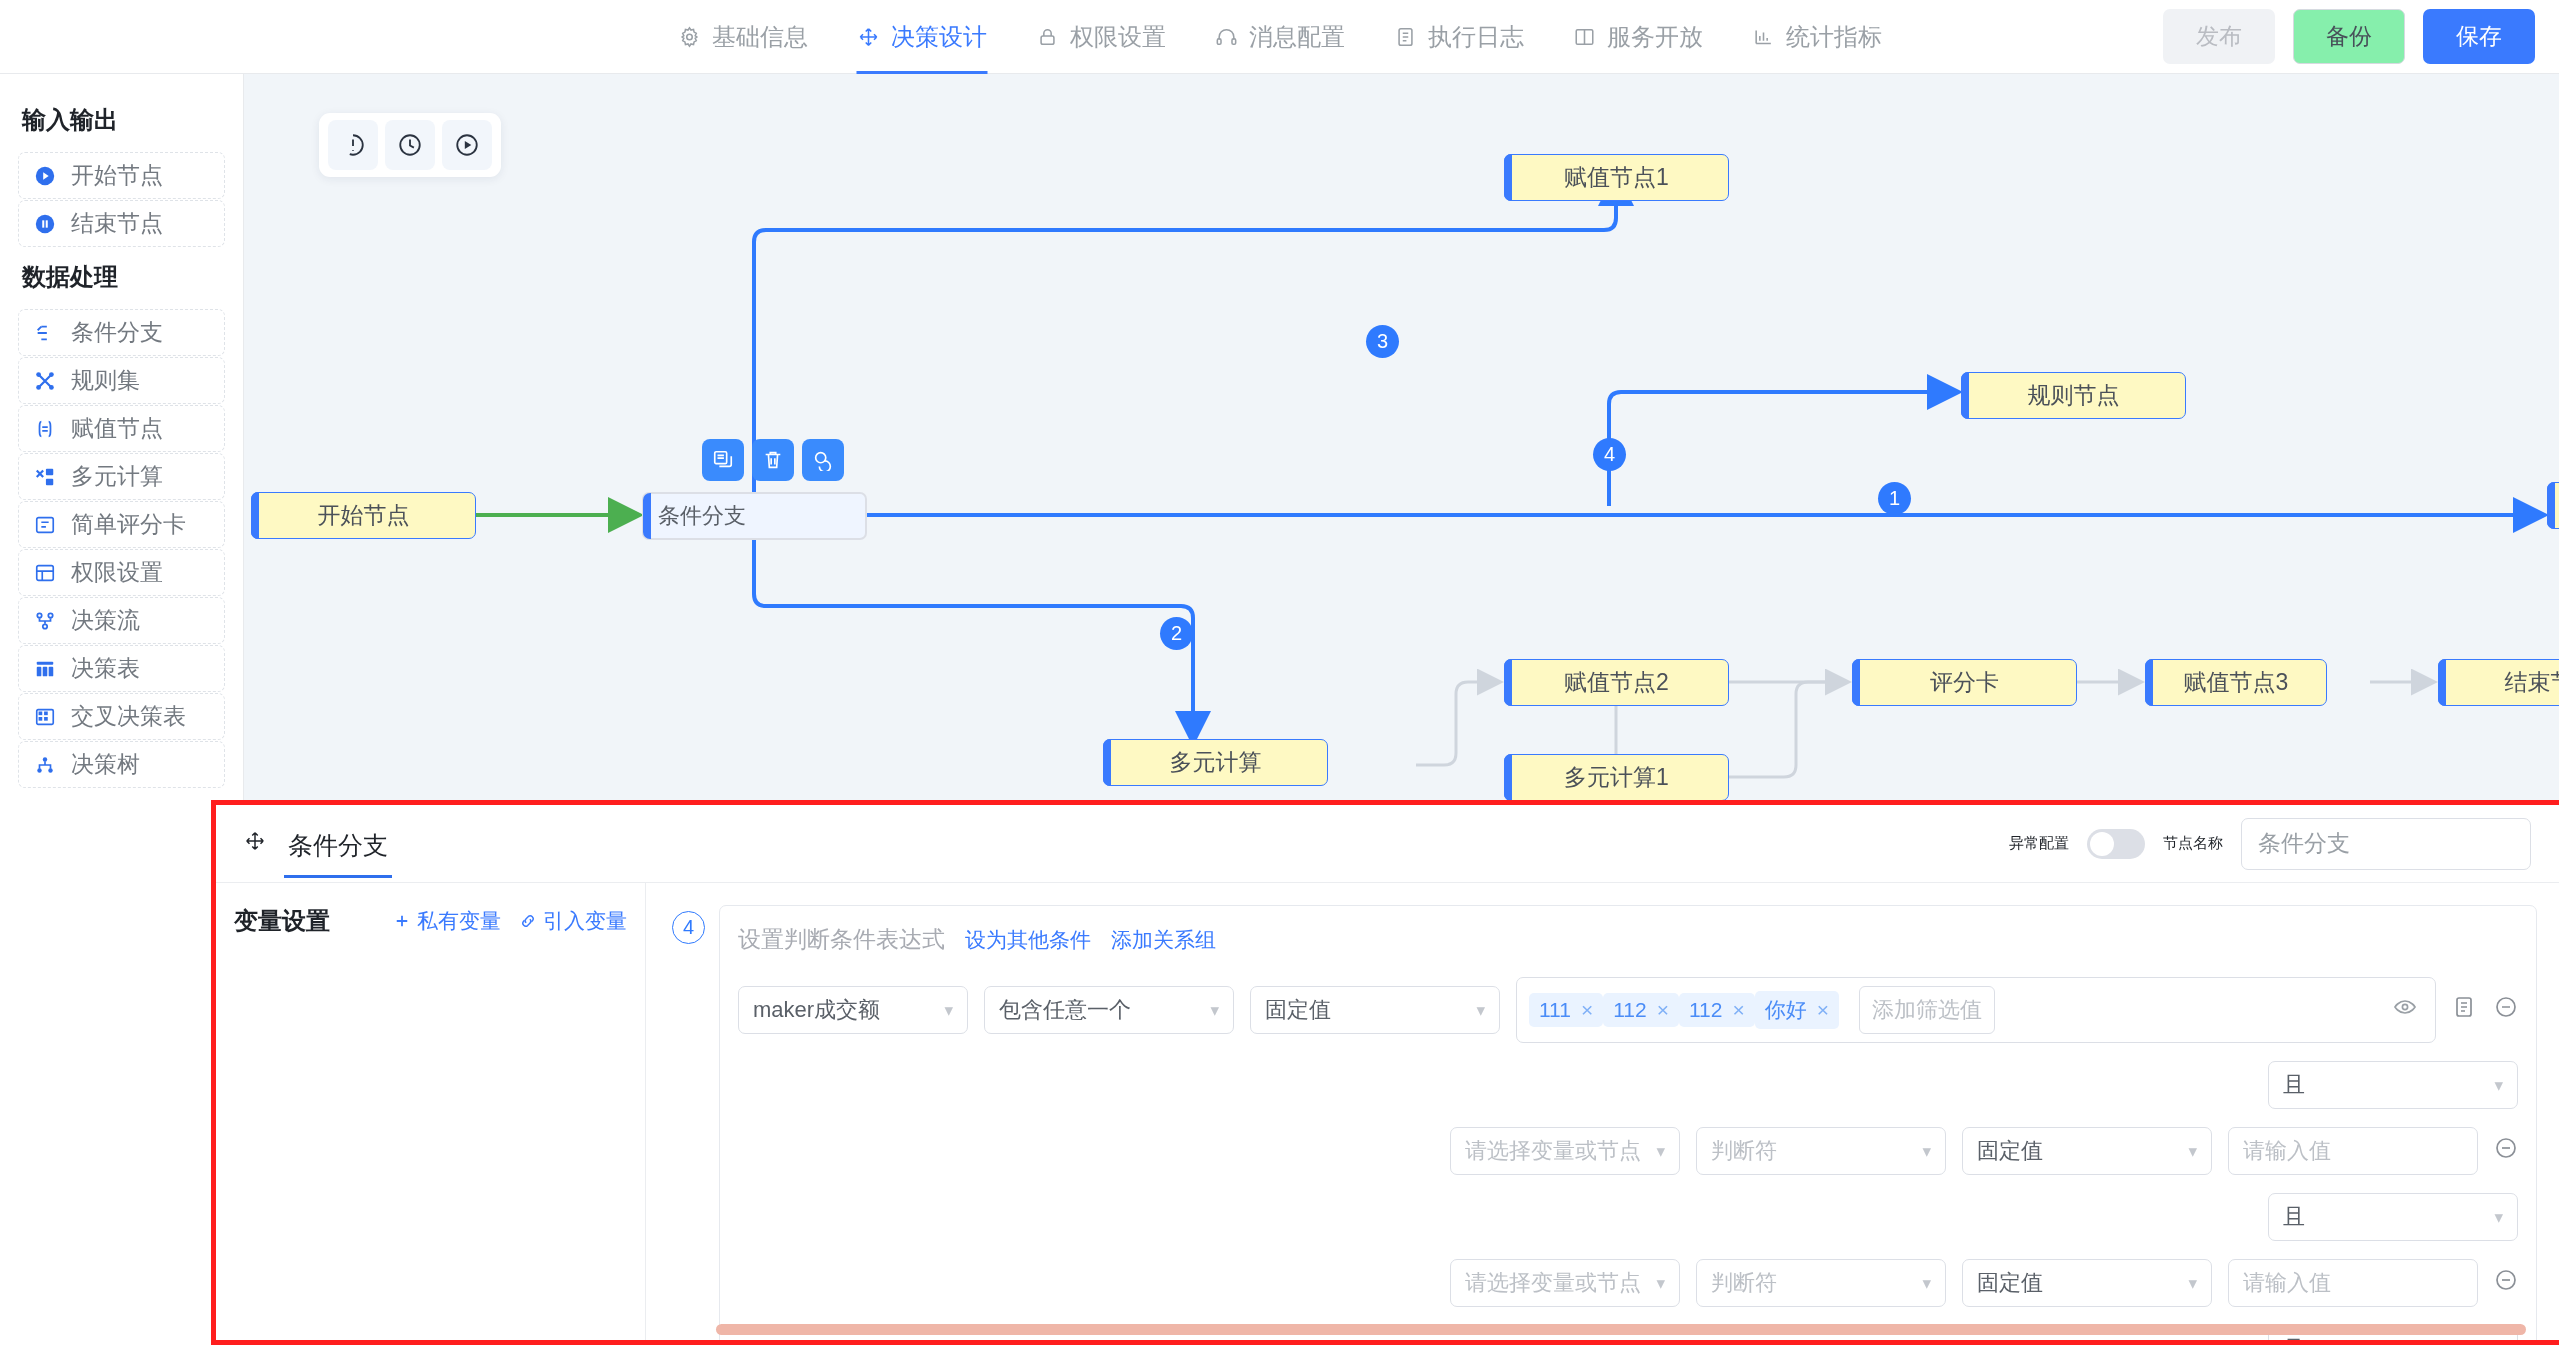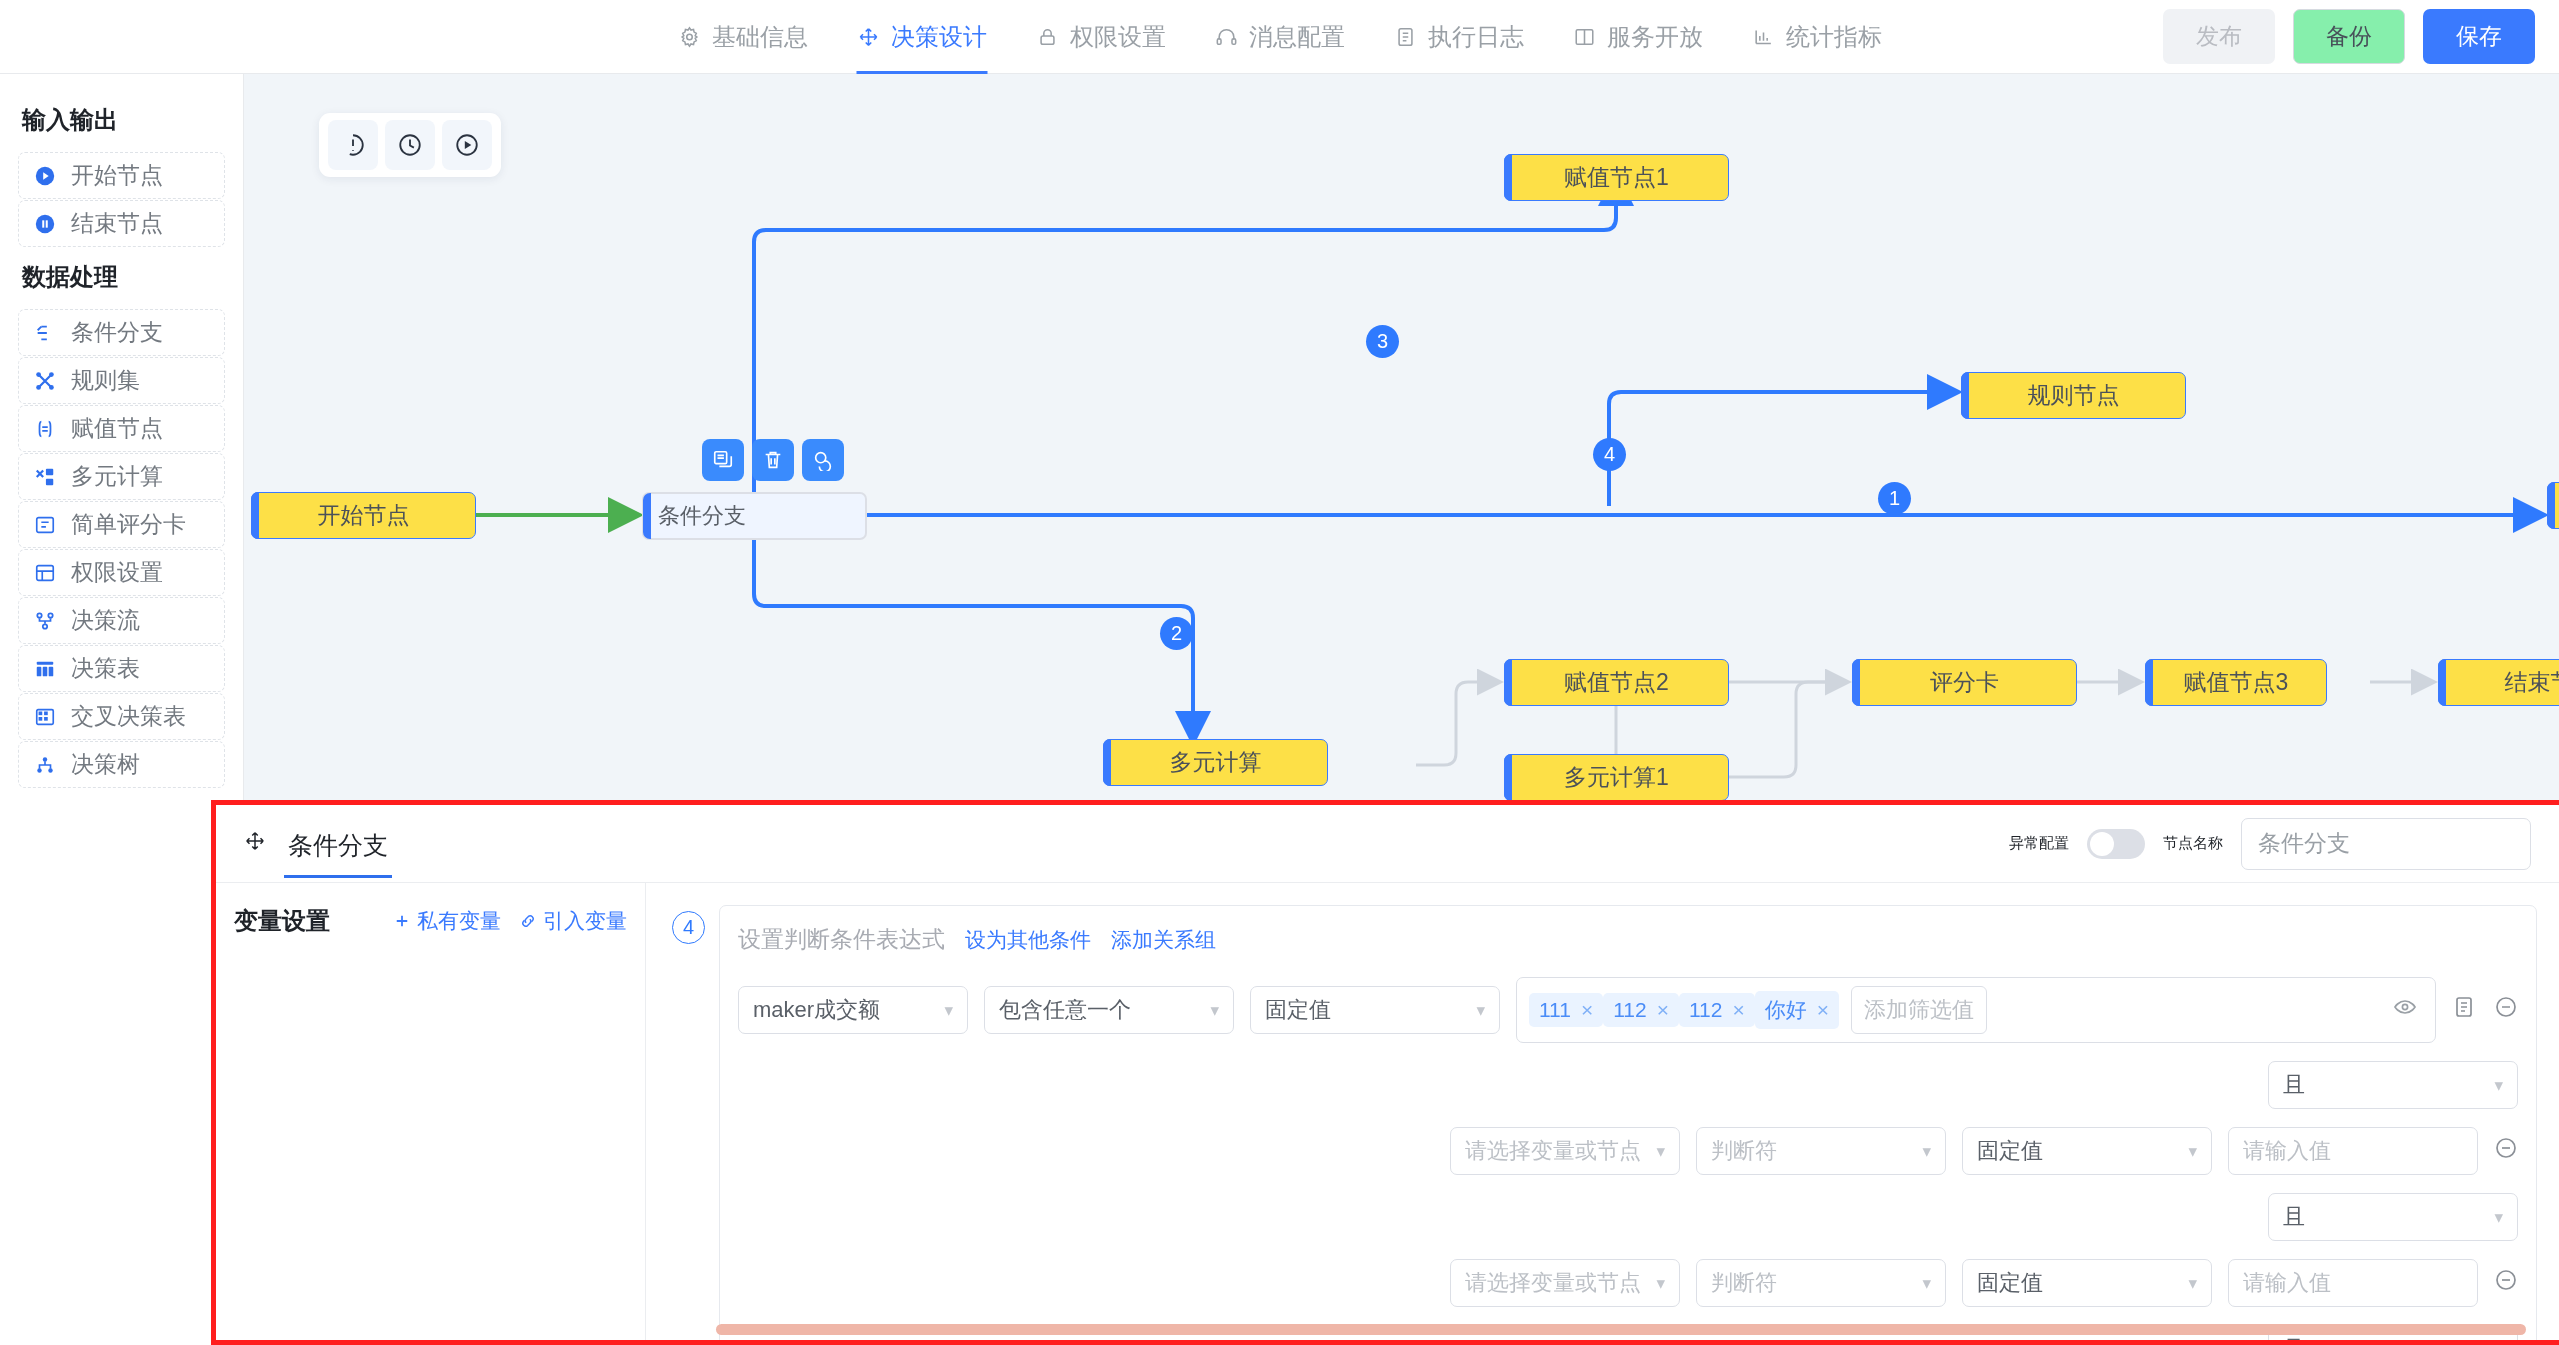--- a/index.html
+++ b/index.html
@@ -75,7 +75,7 @@
   .ctb { width:50px;height:50px;border-radius:8px;background:#f2f6fb;
          display:flex;align-items:center;justify-content:center;cursor:pointer;color:#2b3340;}
   .node {
-    position:absolute; height:47px; background:#fde047; border:1px solid #3a7afe;
+    position:absolute; height:47px; background:#fef9c3; border:1px solid #3a7afe;
     border-radius:7px; display:flex; align-items:center; justify-content:center;
     font-size:23px; color:#4b5159; cursor:pointer;
   }

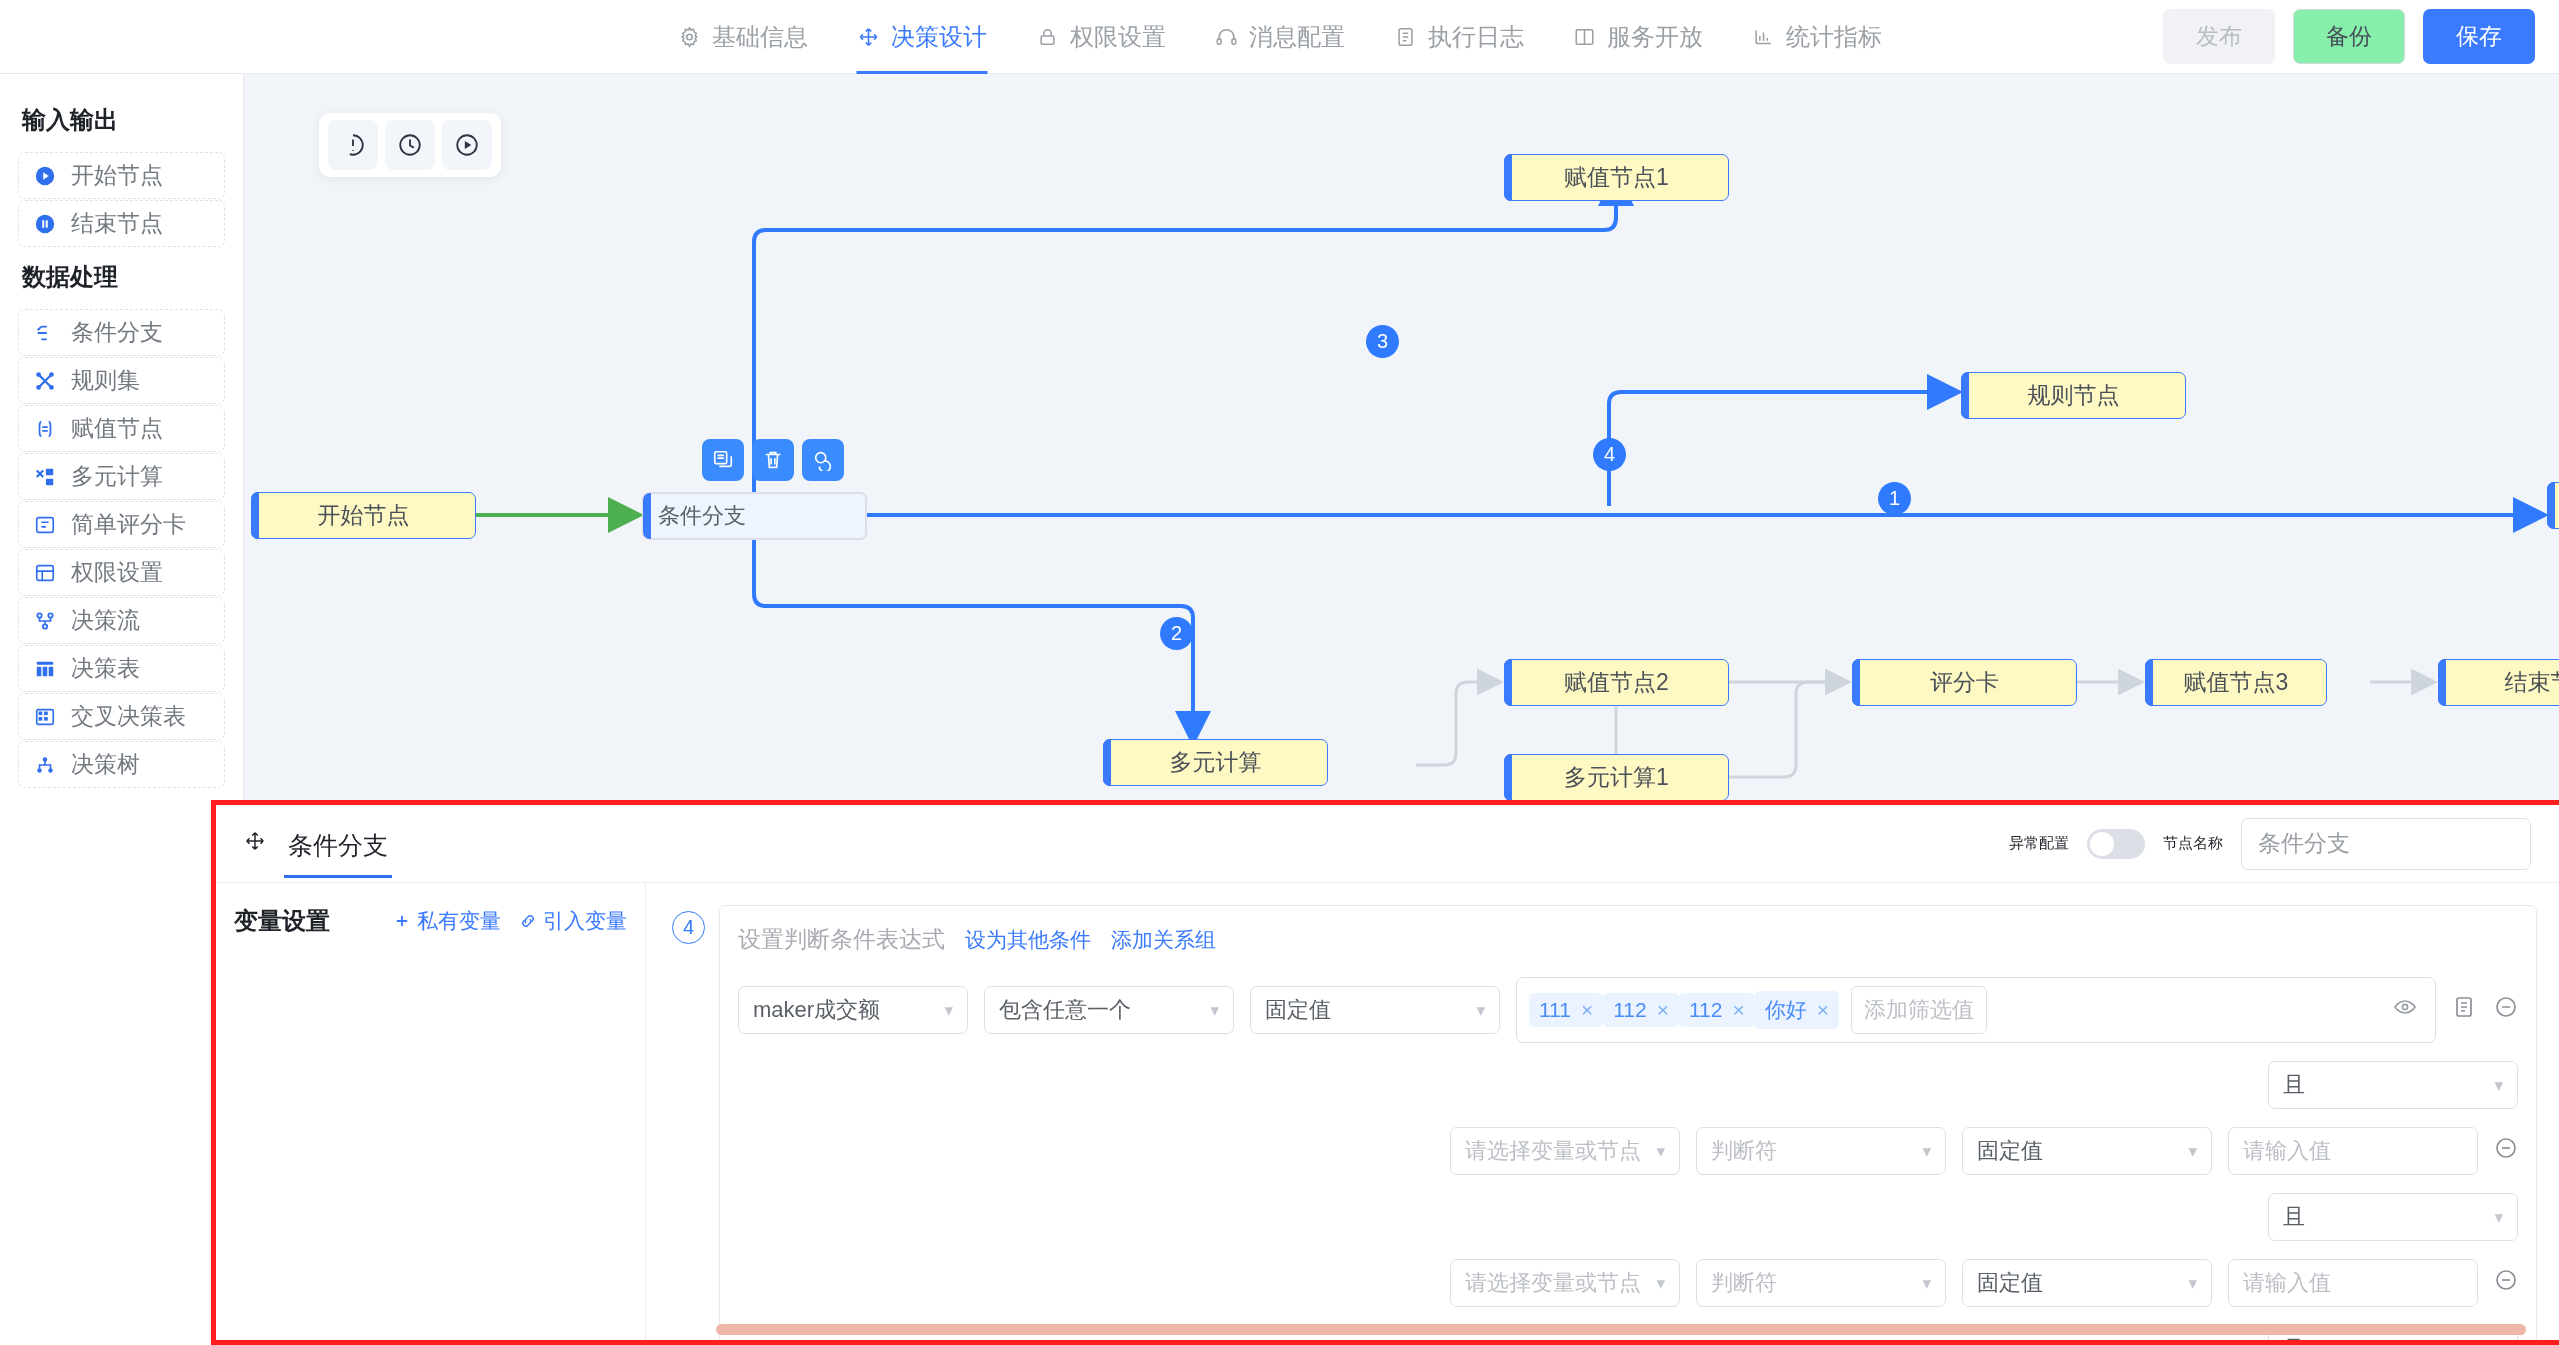--- a/index.html
+++ b/index.html
@@ -158,7 +158,7 @@
          display:flex;align-items:center;gap:10px;}
   .tag i { font-style:normal;color:#7fb0f7;cursor:pointer; }
   .tag-ph { color:#bcc0c6; font-size:22px; border:1px solid #dcdfe6;border-radius:6px;
-            padding:8px 12px; margin-left:12px;}
+            padding:8px 12px; margin-left:20px;}
   .eye { color:#9aa0a6; margin-left:auto; padding-right:6px; cursor:pointer;}
   .row-icons { display:flex; gap:18px; align-items:center; color:#8b9097; }
   .row-icons span{cursor:pointer;}

